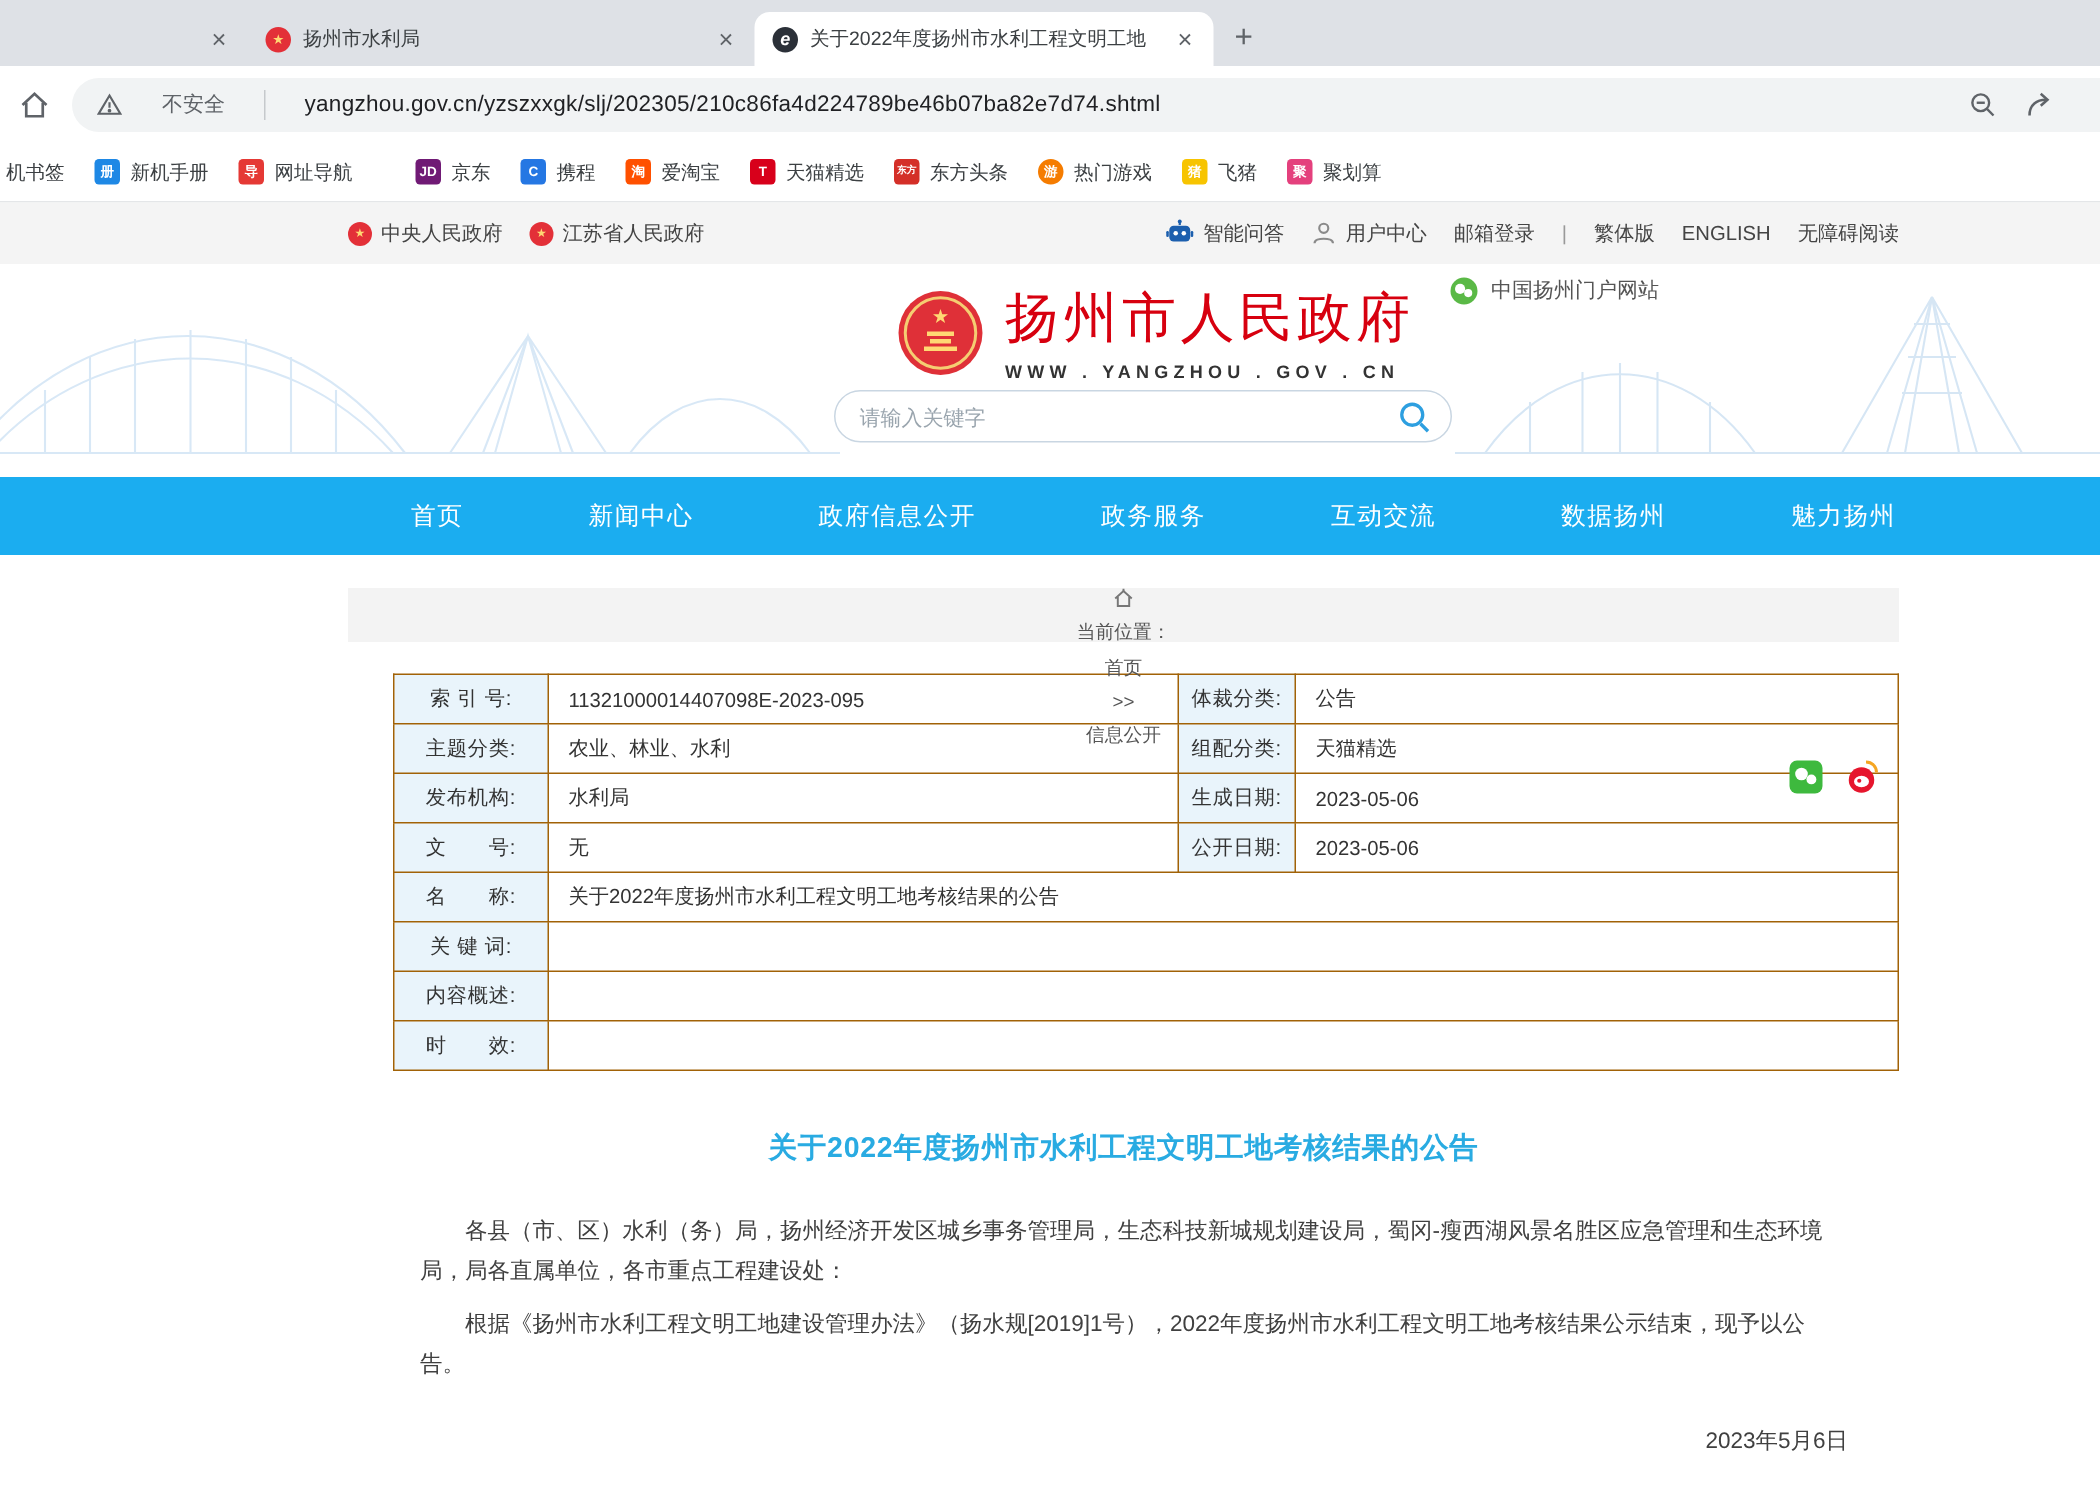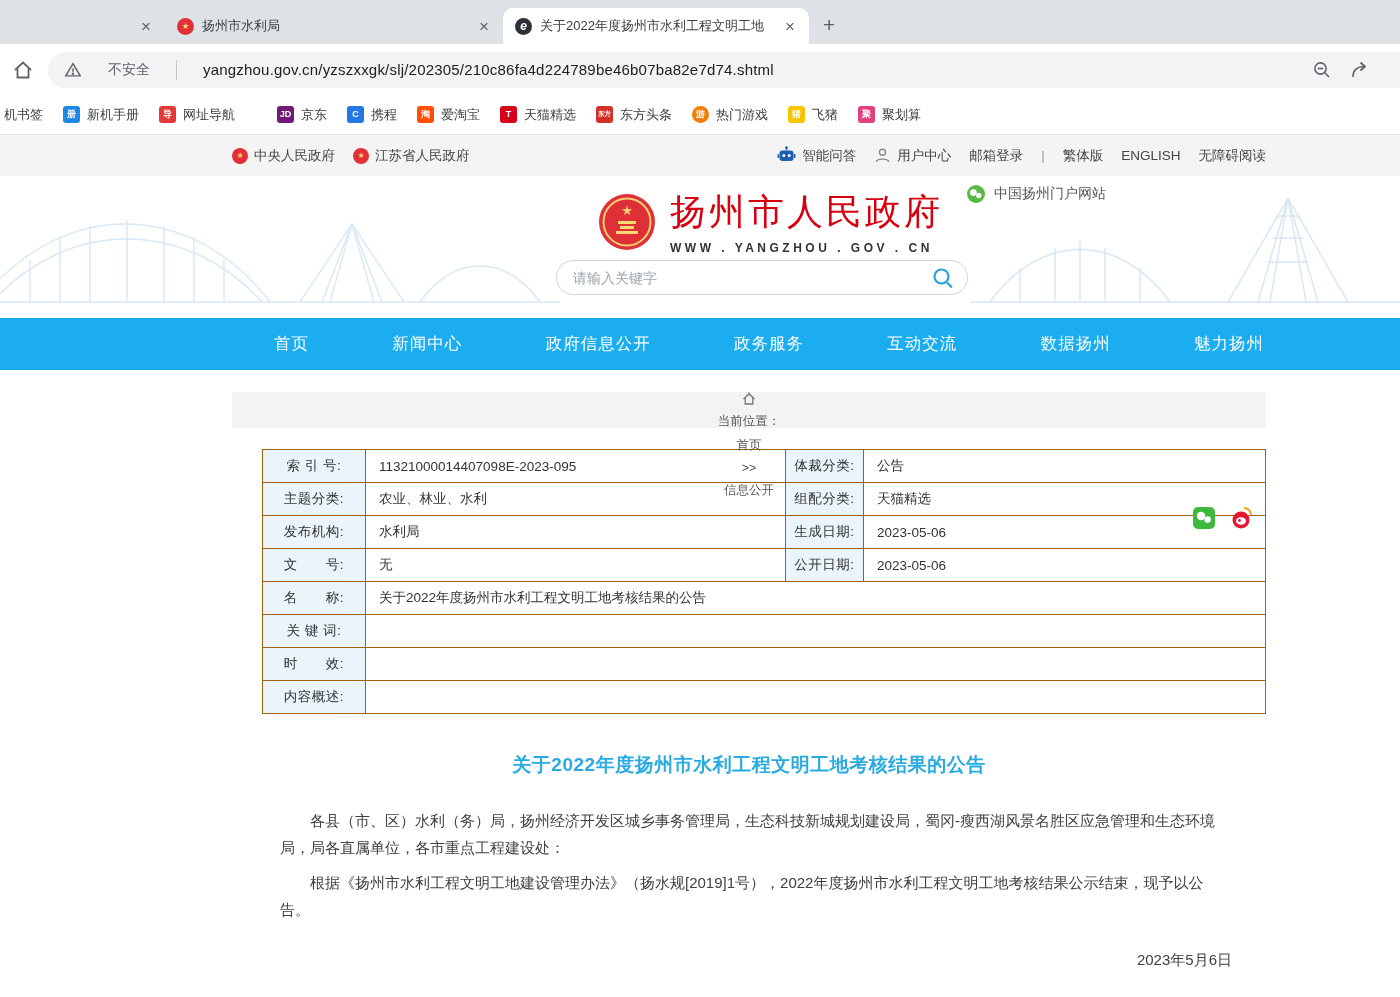--- a/index.html
+++ b/index.html
@@ -384,13 +384,13 @@
       <td class="val" colspan="3"></td>
     </tr>
     <tr>
+      <td class="lbl">内容概述:</td>
+      <td class="val" colspan="3"></td>
+    </tr>
+    <tr>
       <td class="lbl">时　　效:</td>
       <td class="val" colspan="3"></td>
     </tr>
-    <tr>
-      <td class="lbl">内容概述:</td>
-      <td class="val" colspan="3"></td>
-    </tr>
   </tbody>
     </table>
 

